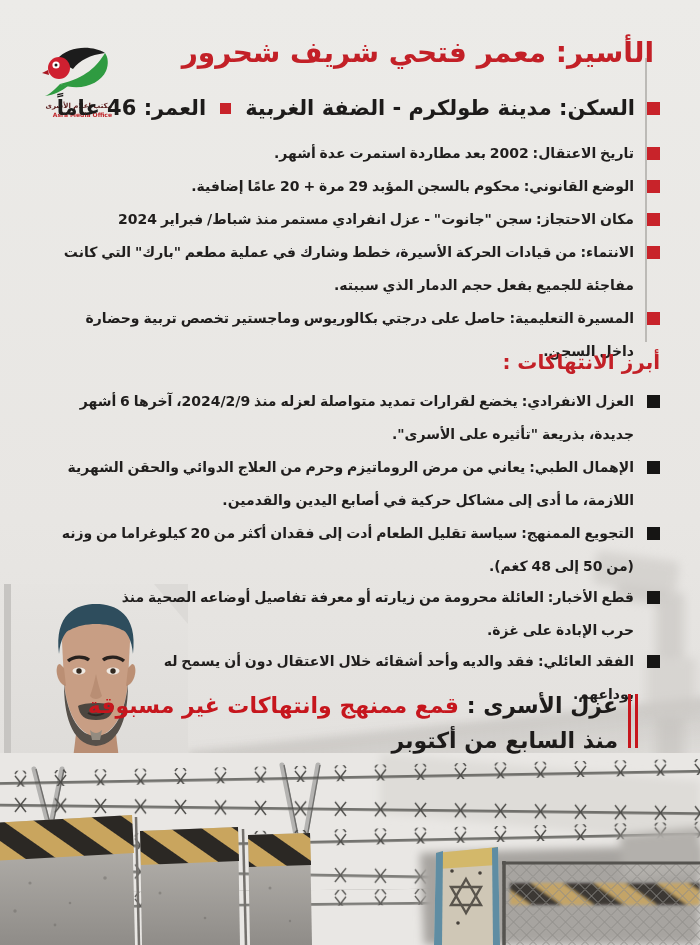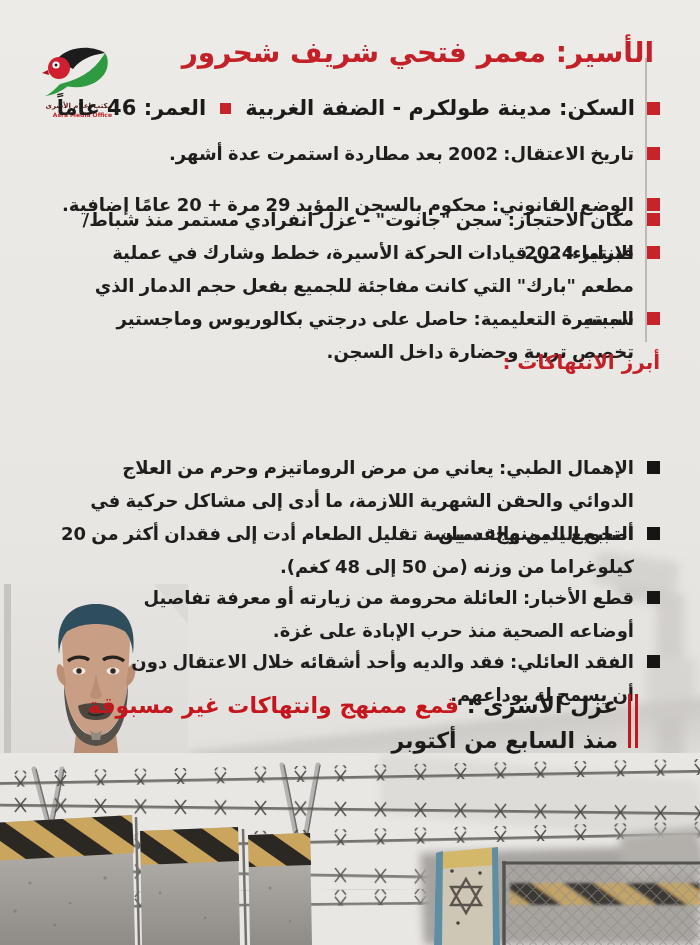--- a/index.html
+++ b/index.html
@@ -28,7 +28,7 @@
   .info .mid{margin:0 14px 0 14px;width:11px;height:11px;}
   
   .item{position:absolute;right:40px;z-index:6;display:flex;align-items:flex-start;
-        width:600px;font-size:18px;font-weight:bold;color:#201e1d;line-height:33px;}
+        width:600px;font-size:14px;font-weight:bold;color:#201e1d;line-height:33px;}
   .item .sq{margin-left:13px;margin-top:10px;}
   .item .sq.black{background:#161514;}
   .item .txt{flex:1;text-align:right;word-spacing:-1px;}

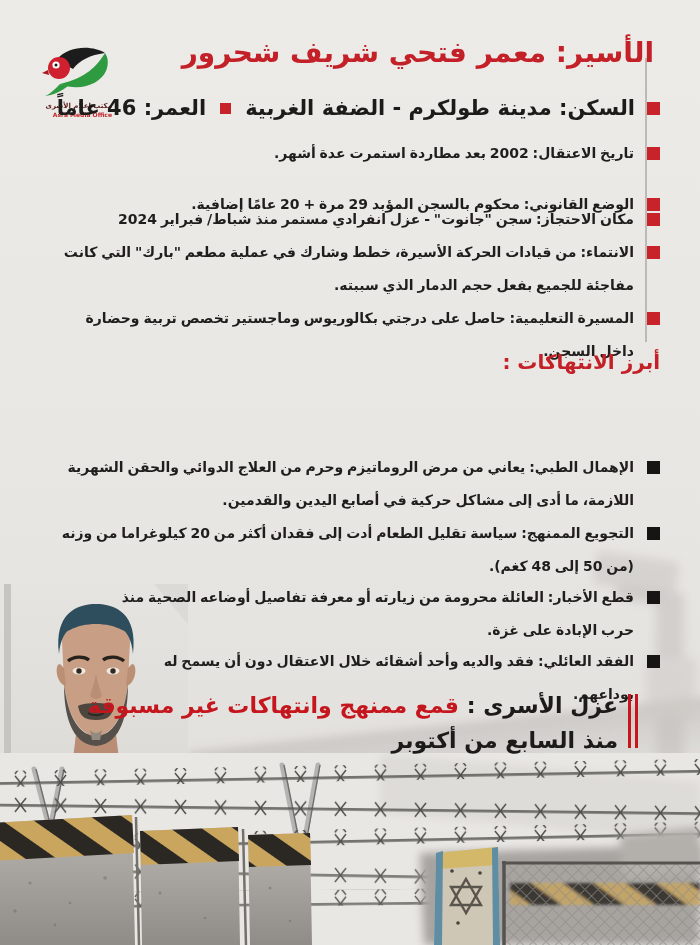--- a/index.html
+++ b/index.html
@@ -32,7 +32,7 @@
   .item .sq{margin-left:13px;margin-top:10px;}
   .item .sq.black{background:#161514;}
   .item .txt{flex:1;text-align:right;word-spacing:-1px;}
-  .i0{top:137px}.i1{top:188px}.i2{top:203px}.i3{top:236px}.i4{top:302px}
+  .i0{top:137px}.i1{top:170px}.i2{top:203px}.i3{top:236px}.i4{top:302px}
   .v0{top:385px}.v1{top:451px}.v2{top:517px}.v3{top:581px}.v4{top:645px}
   .v3 .txt,.v4 .txt{max-width:520px;}
   

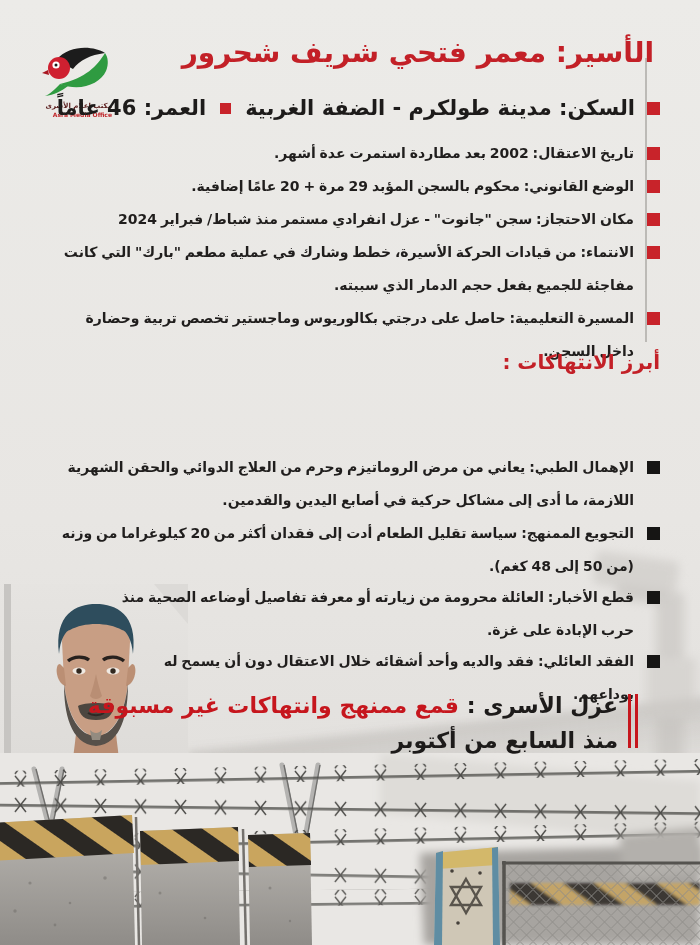--- a/index.html
+++ b/index.html
@@ -111,6 +111,10 @@
 
   <div class="vhead">أبرز الانتهاكات :</div>
 
+  <div class="item v0">
+    <span class="sq black"></span>
+    <span class="txt">العزل الانفرادي: يخضع لقرارات تمديد متواصلة لعزله منذ 2024/2/9، آخرها 6 أشهر جديدة، بذريعة "تأثيره على الأسرى".</span>
+  </div>
   <div class="item v1">
     <span class="sq black"></span>
     <span class="txt">الإهمال الطبي: يعاني من مرض الروماتيزم وحرم من العلاج الدوائي والحقن الشهرية اللازمة، ما أدى إلى مشاكل حركية في أصابع اليدين والقدمين.</span>

